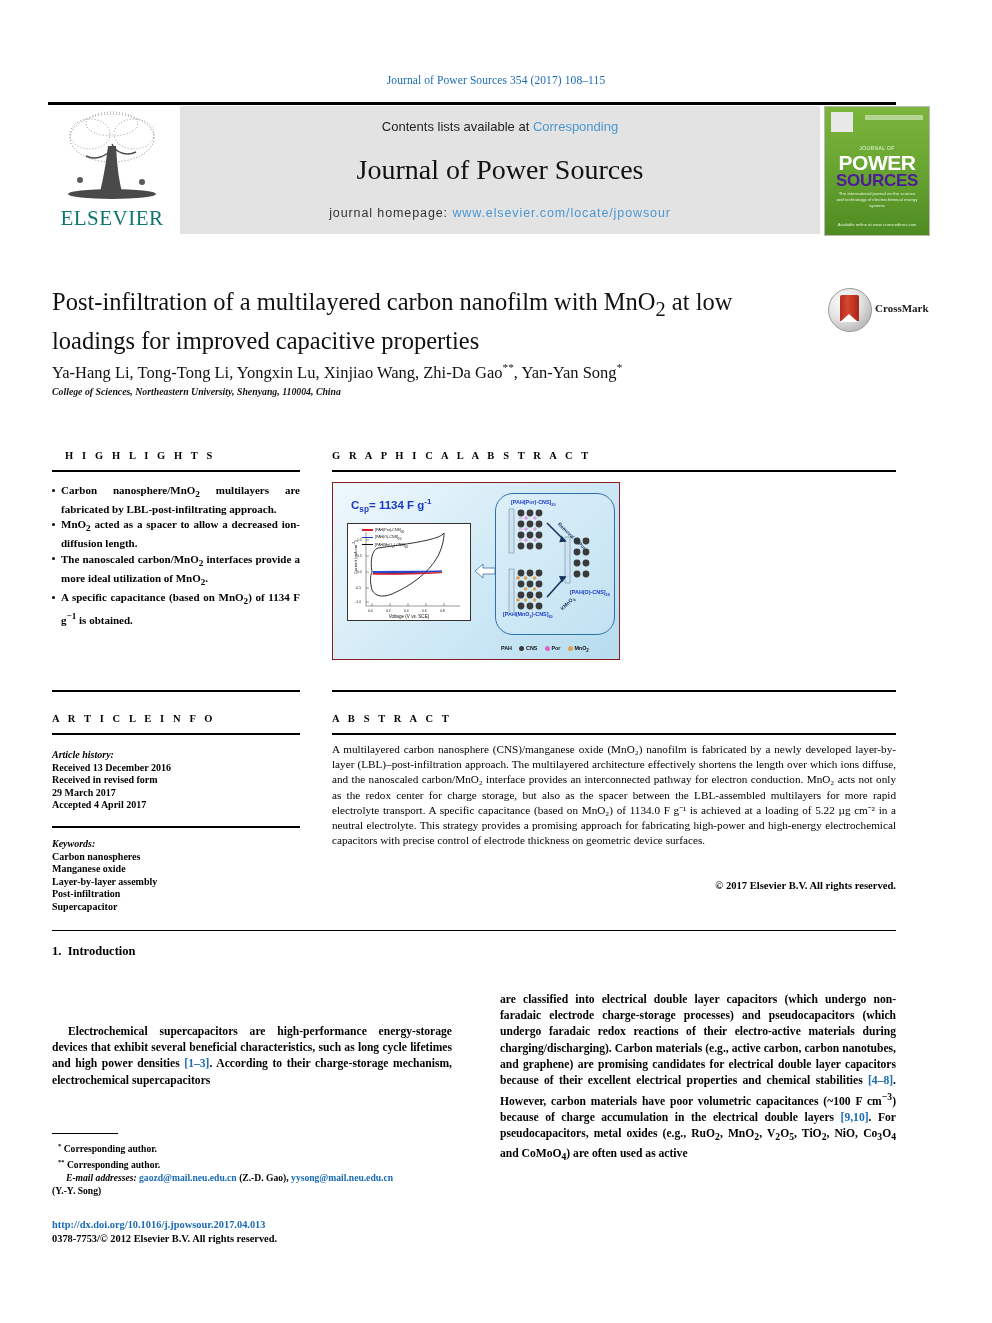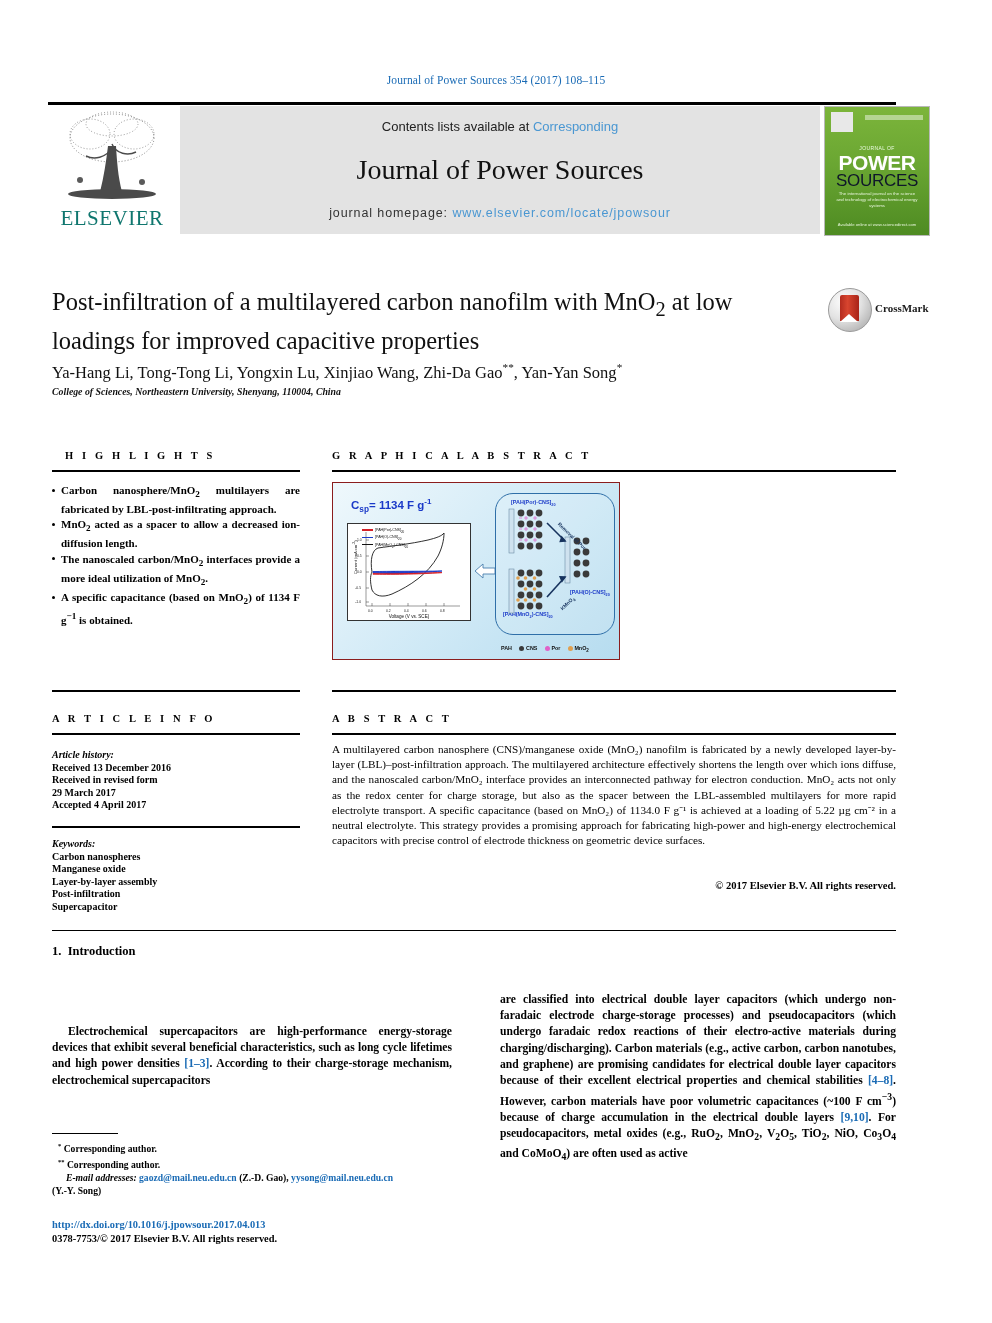--- a/index.html
+++ b/index.html
@@ -137,7 +137,7 @@
   }
   .cover-so {
     position: absolute; left: 0; top: 64px; width: 104px;
-    text-align: center; font-size: 17px; color: #0f172a; font-weight: normal;
+    text-align: center; font-size: 17px; color: #4c1d95; font-weight: bold;
     font-family: "Liberation Sans", sans-serif; letter-spacing: -0.3px;
   }
   .cover-sub {

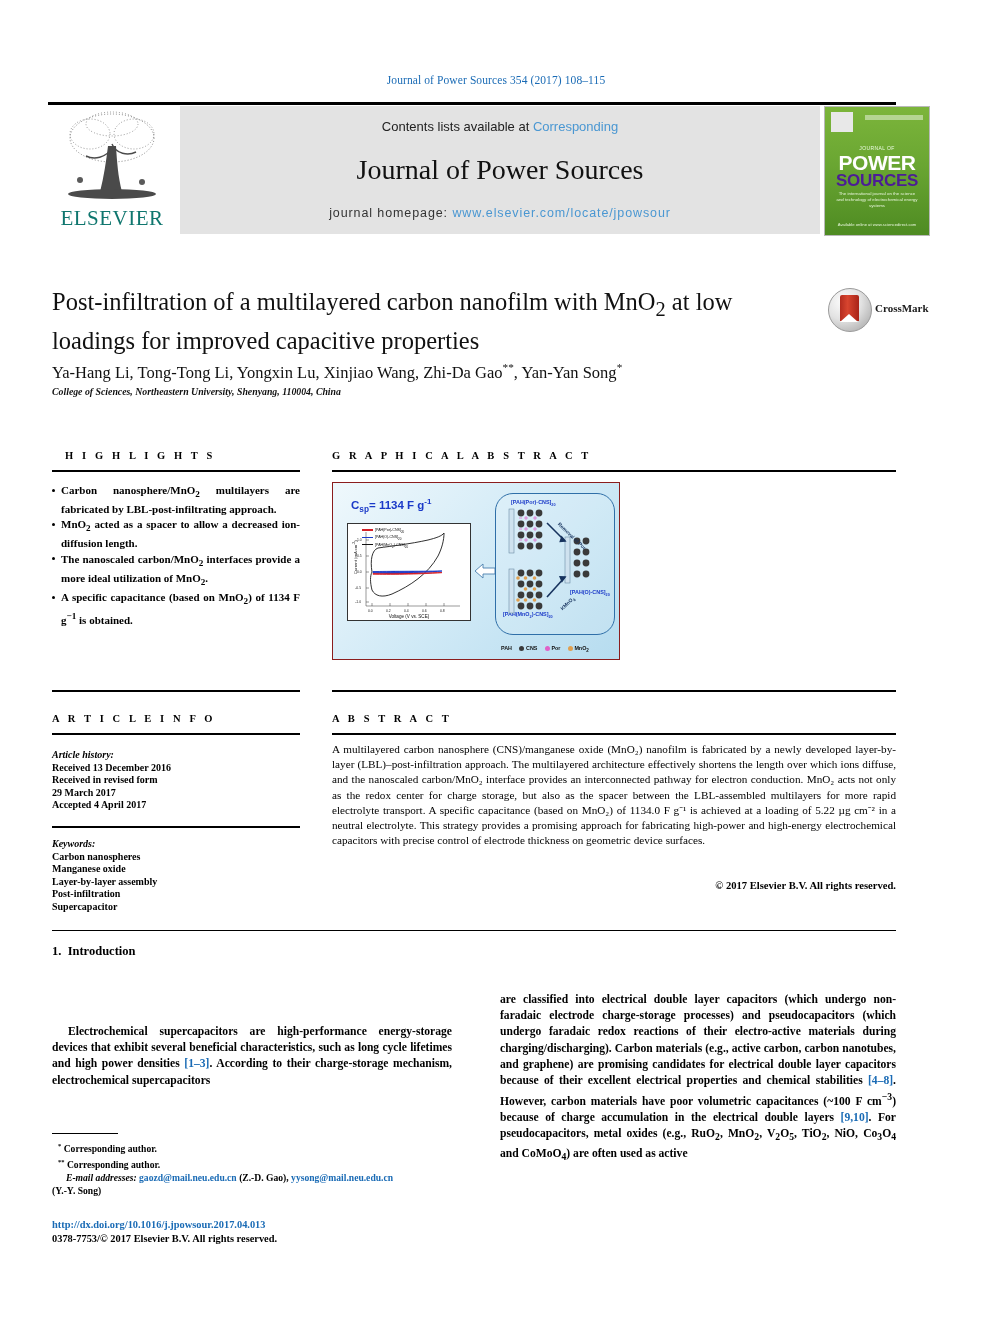--- a/index.html
+++ b/index.html
@@ -738,7 +738,7 @@
 
   <div class="doi-block">
     <div class="doi">http://dx.doi.org/10.1016/j.jpowsour.2017.04.013</div>
-    <div>0378-7753/© 2017 Elsevier B.V. All rights reserved.</div>
+    <div>0378-7753/© 2012 Elsevier B.V. All rights reserved.</div>
   </div>
 
 </div>

